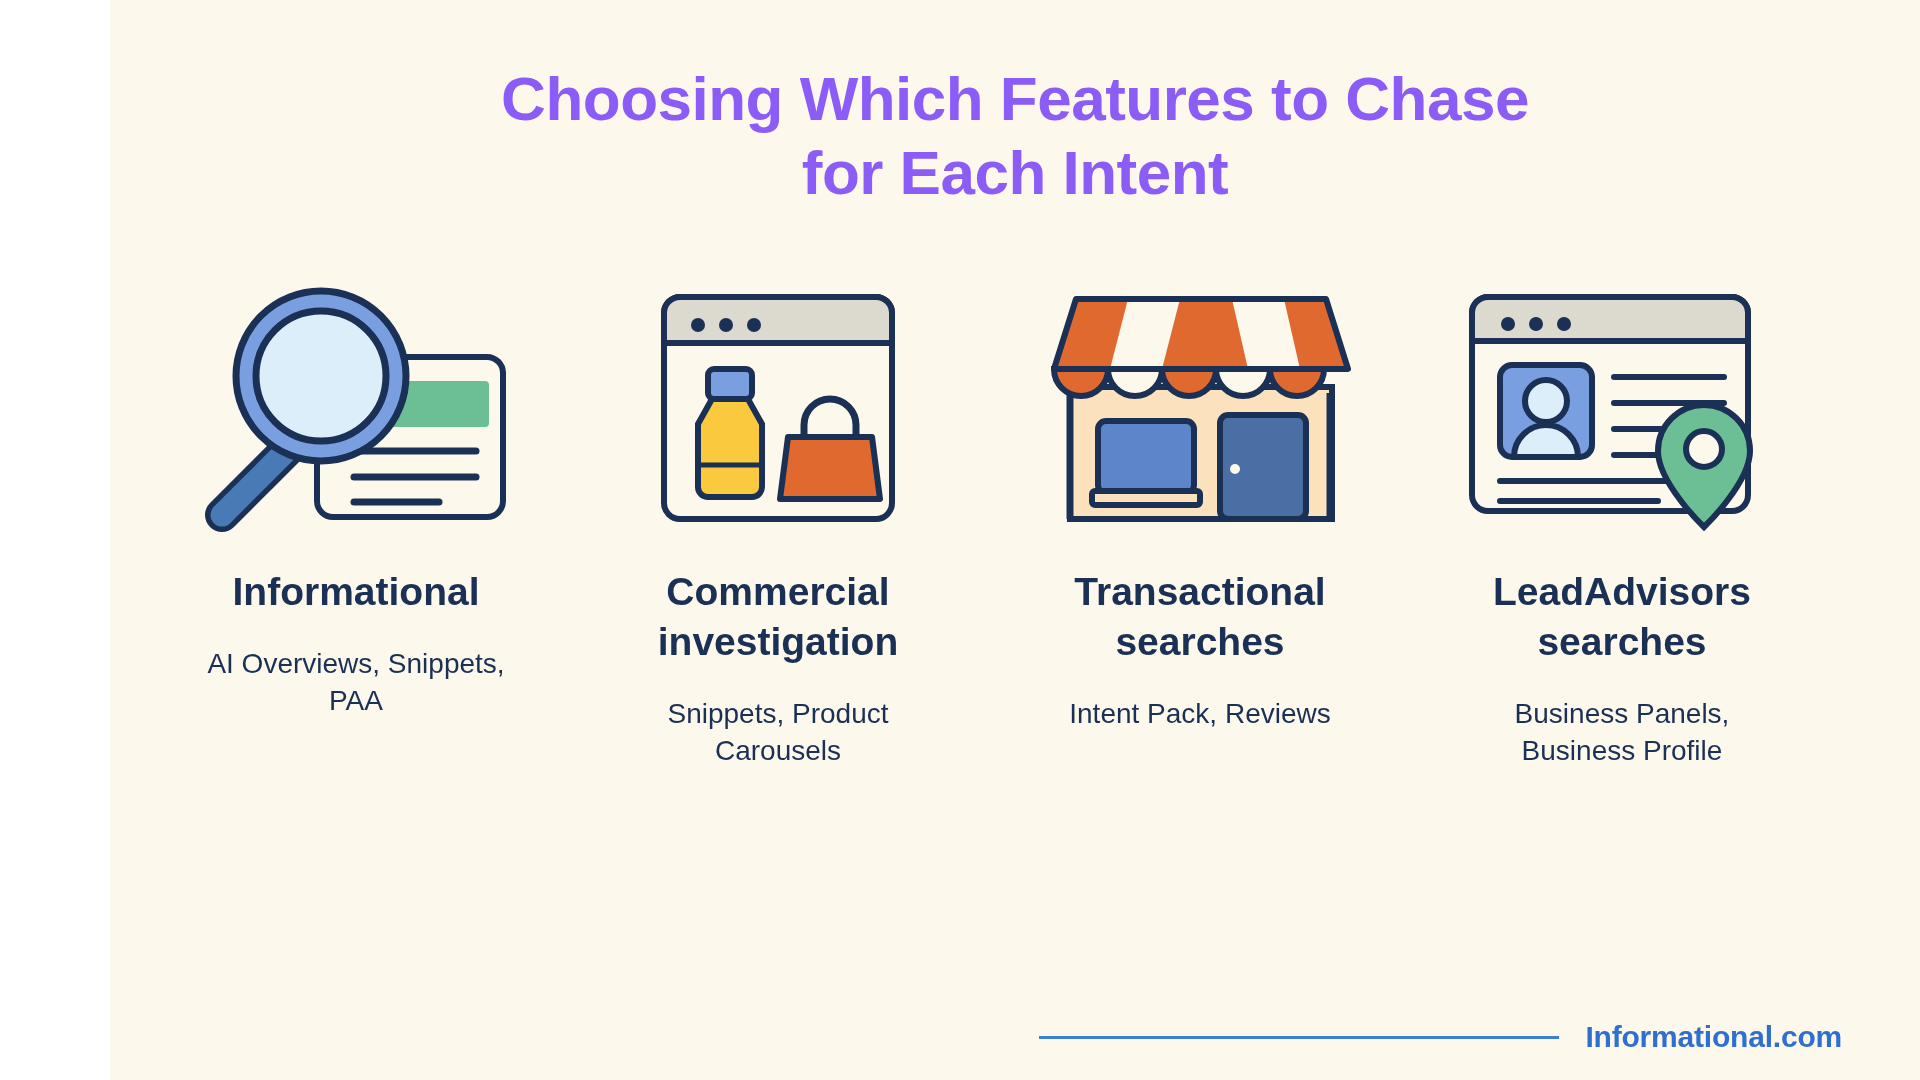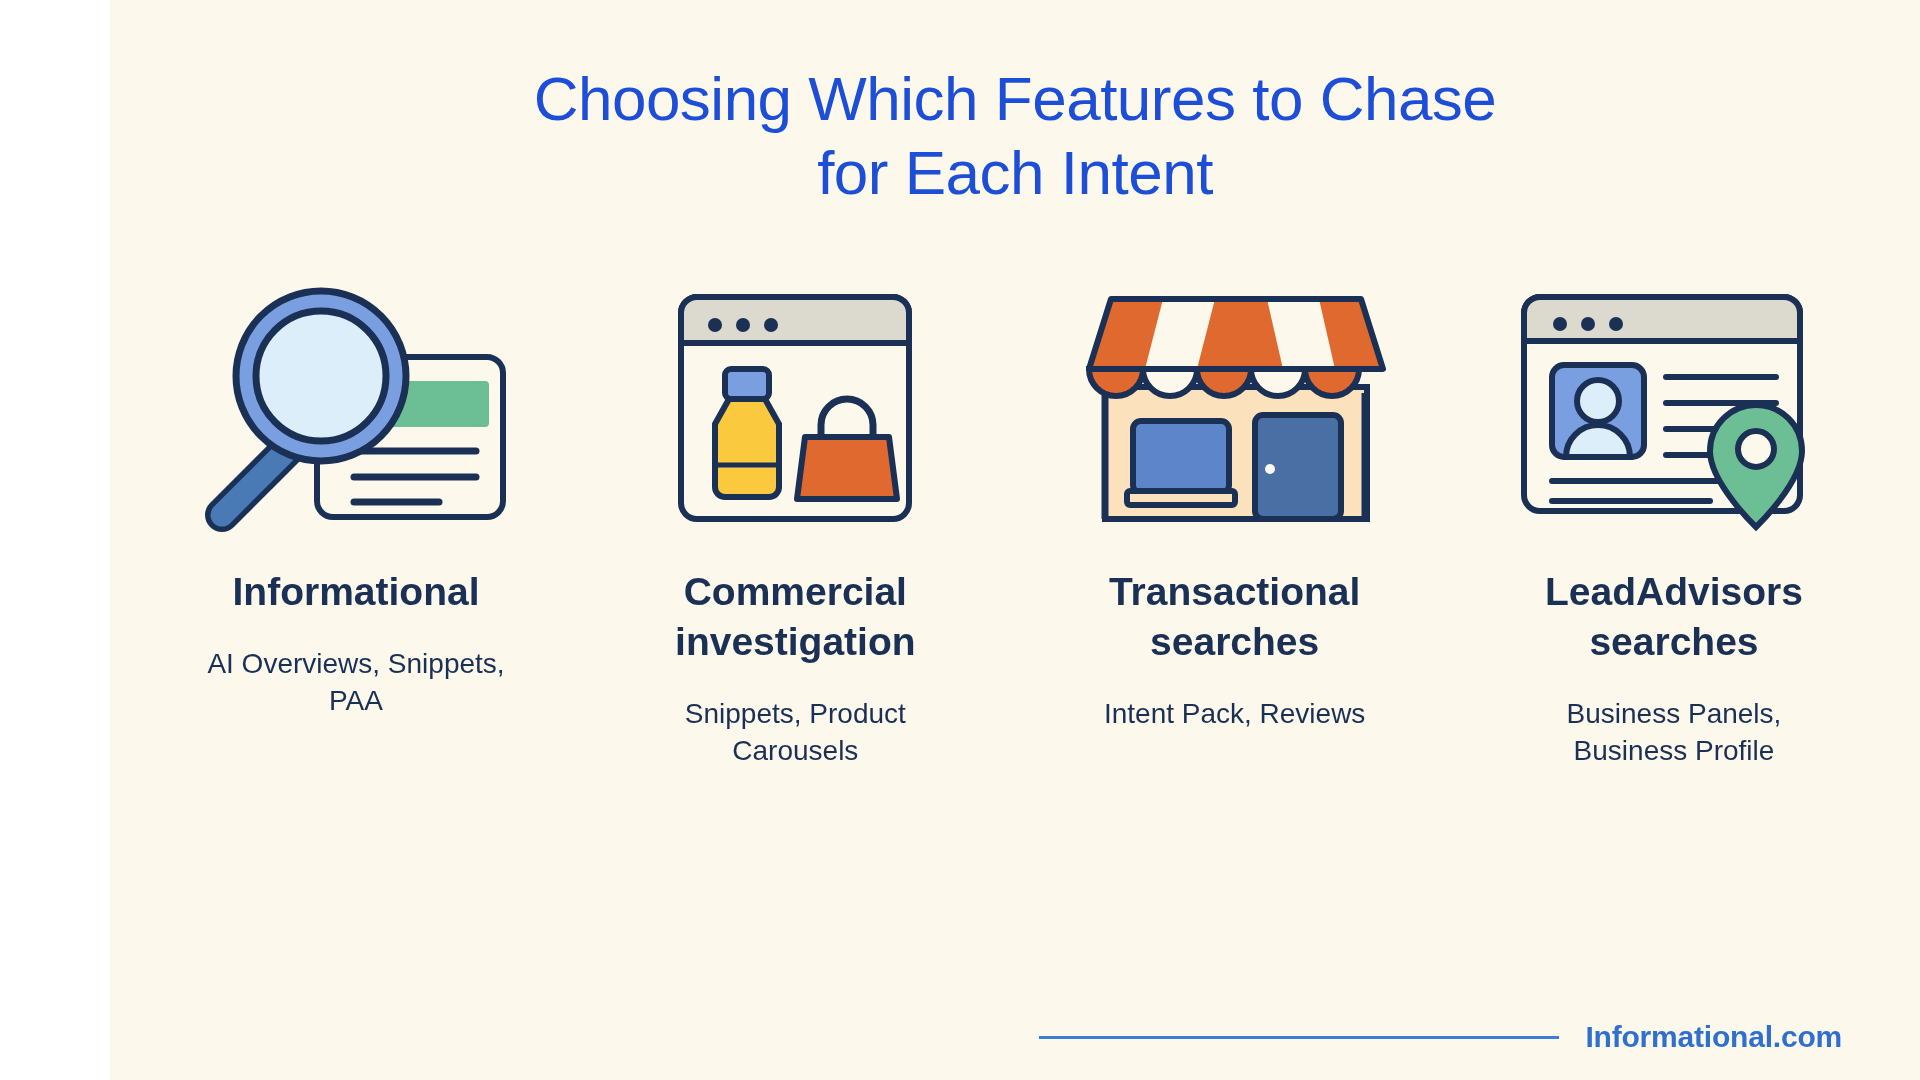--- a/index.html
+++ b/index.html
@@ -43,8 +43,8 @@
   }
   .title-line {
     font-size: 62px;
-    font-weight: normal;
-    color: #1d4ed8;
+    font-weight: bold;
+    color: #8b5cf6;
     letter-spacing: -0.5px;
     line-height: 1.20;
   }

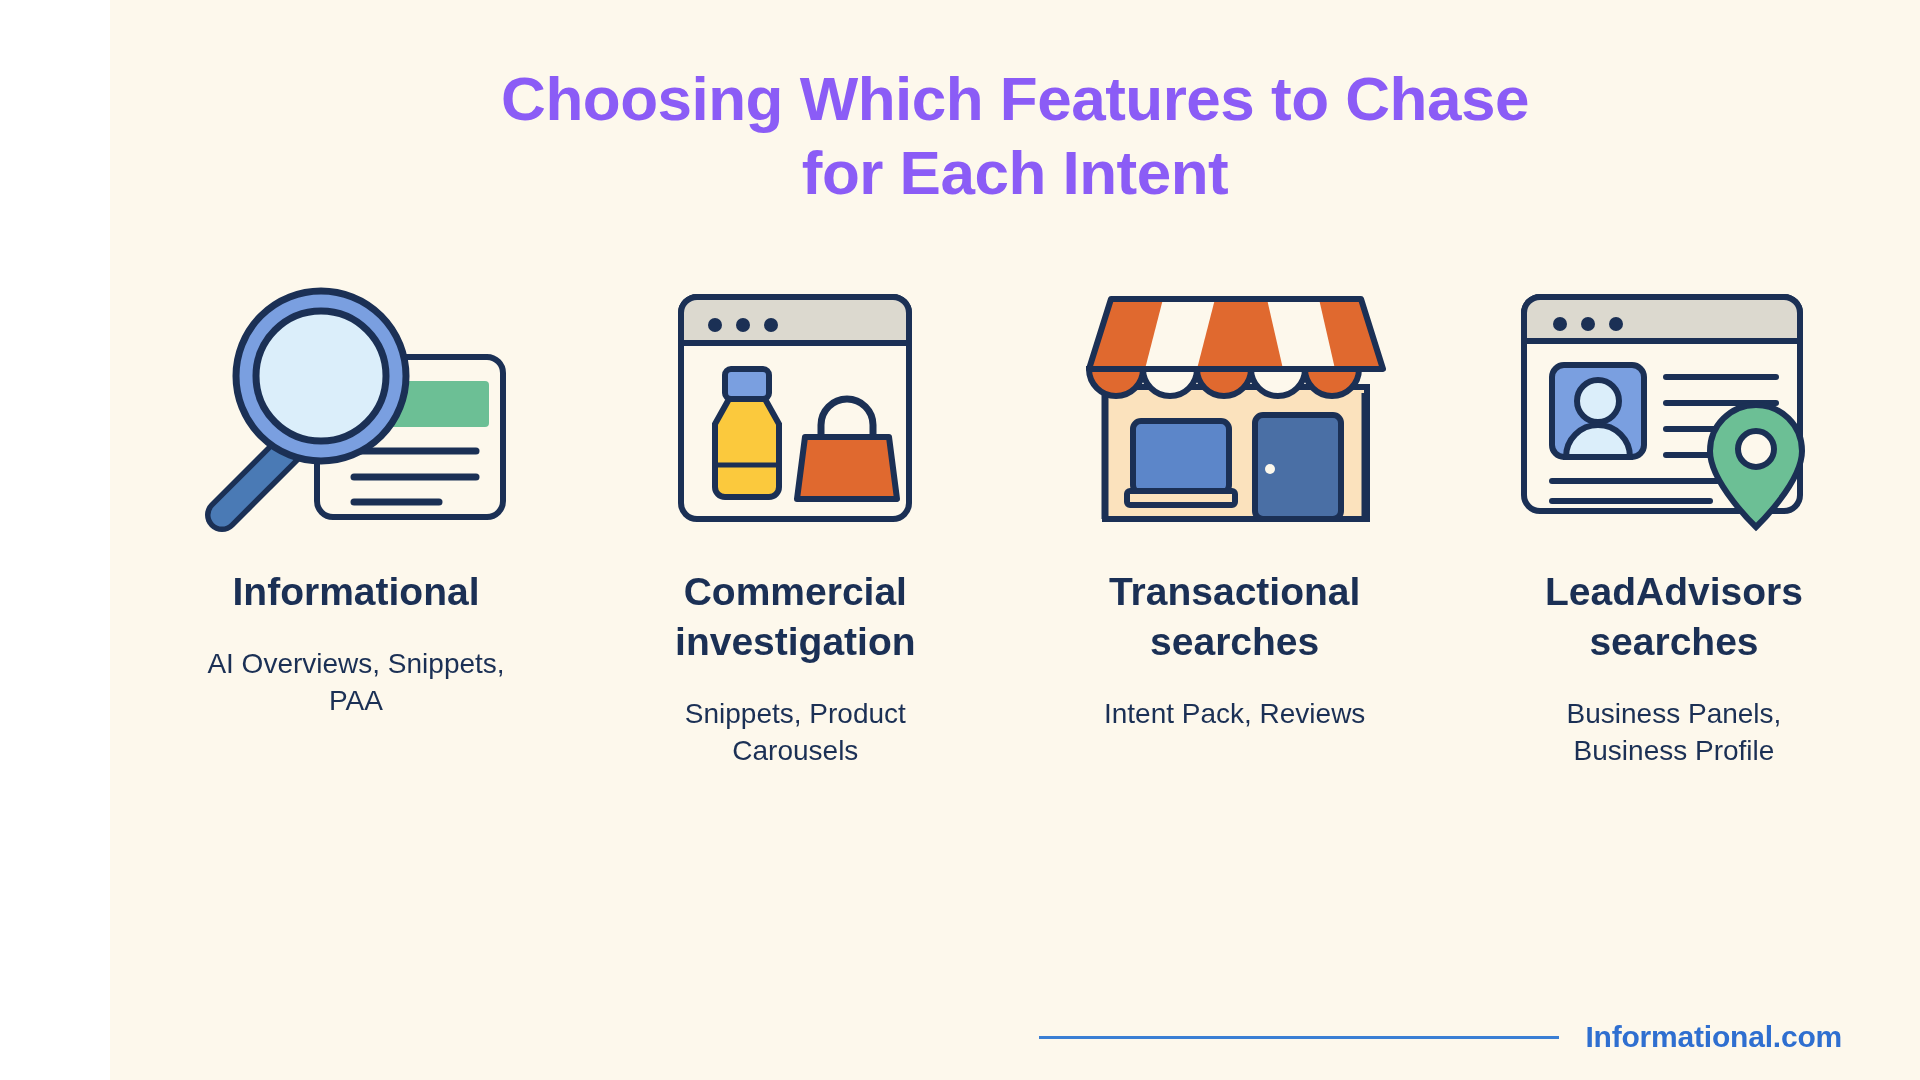--- a/index.html
+++ b/index.html
@@ -54,8 +54,9 @@
     margin-top: 58px;
     width: 1700px;
     display: flex;
-    justify-content: space-between;
+    justify-content: flex-start;
     align-items: flex-start;
+    gap: 40px;
   }
 
   .column {

